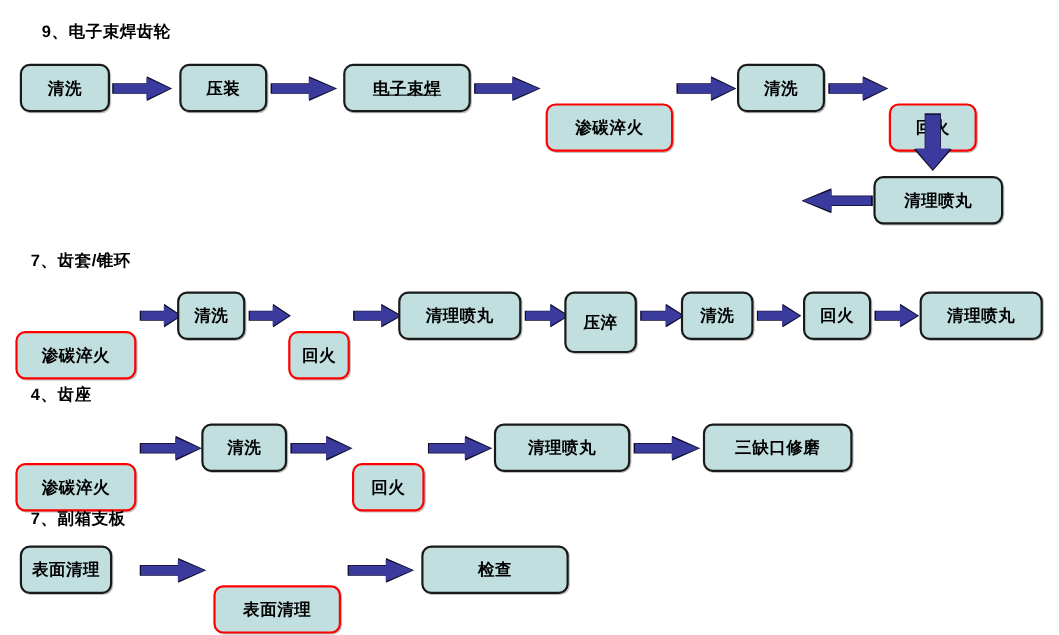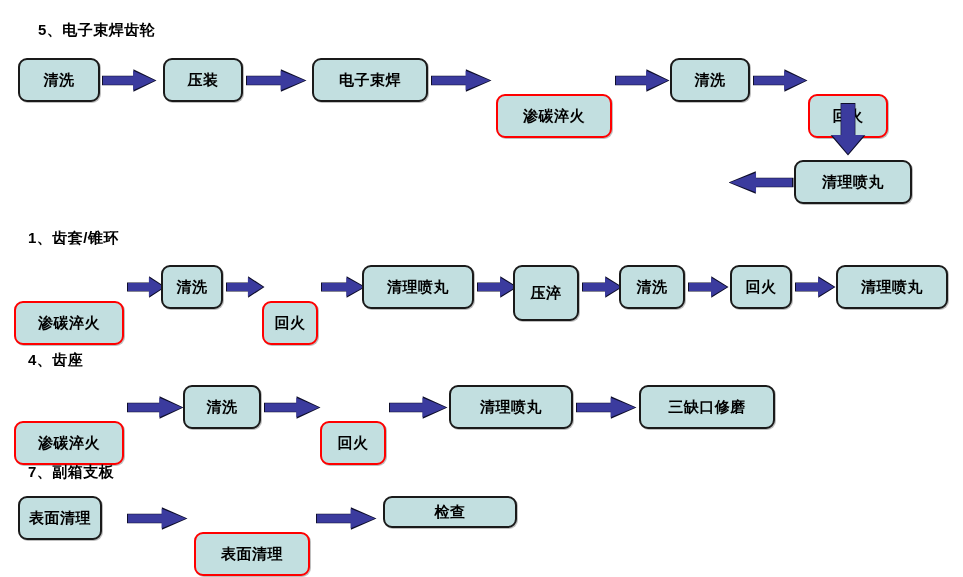--- a/index.html
+++ b/index.html
@@ -70,7 +70,7 @@
 
 <div class="canvas">
 
-  <div class="heading" style="left:38px;top:20px;">5、电子束焊齿轮</div>
+  <div class="heading" style="left:38px;top:20px;">9、电子束焊齿轮</div>
 
   <div class="box" style="left:18px;top:58px;width:82px;height:44px;">清洗</div>
   <div class="arrow-wrap wrap-right" style="left:103px;top:70px;width:52px;height:21px;">

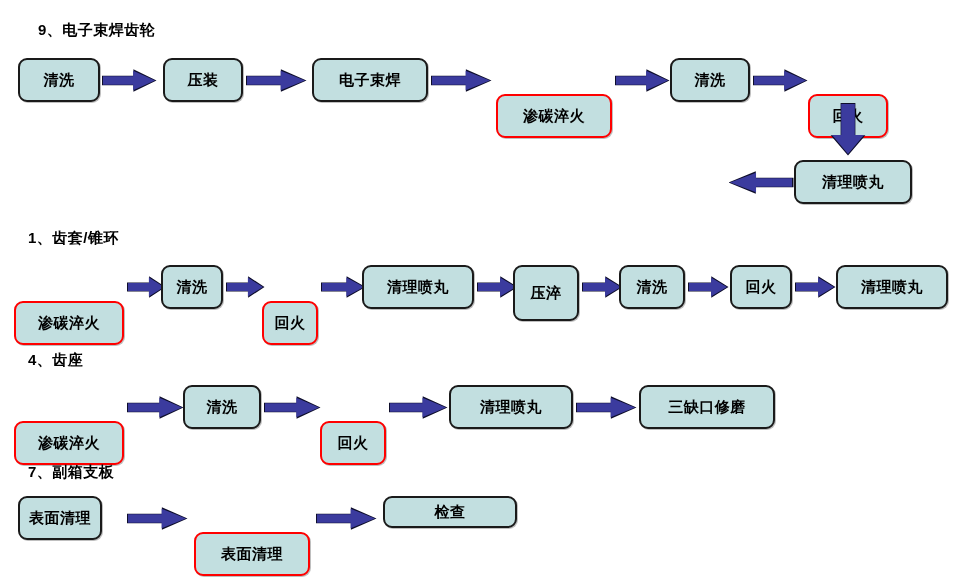--- a/index.html
+++ b/index.html
@@ -84,7 +84,7 @@
       <div class="fill"></div>
   </div>
 
-  <div class="box" style="left:312px;top:58px;width:116px;height:44px;">电子束焊</div>
+  <div class="box" style="left:312px;top:58px;width:116px;height:44px;text-decoration:underline;">电子束焊</div>
   <div class="arrow-wrap wrap-right" style="left:432px;top:70px;width:58px;height:21px;">
     <div class="shade"></div>
       <div class="fill"></div>

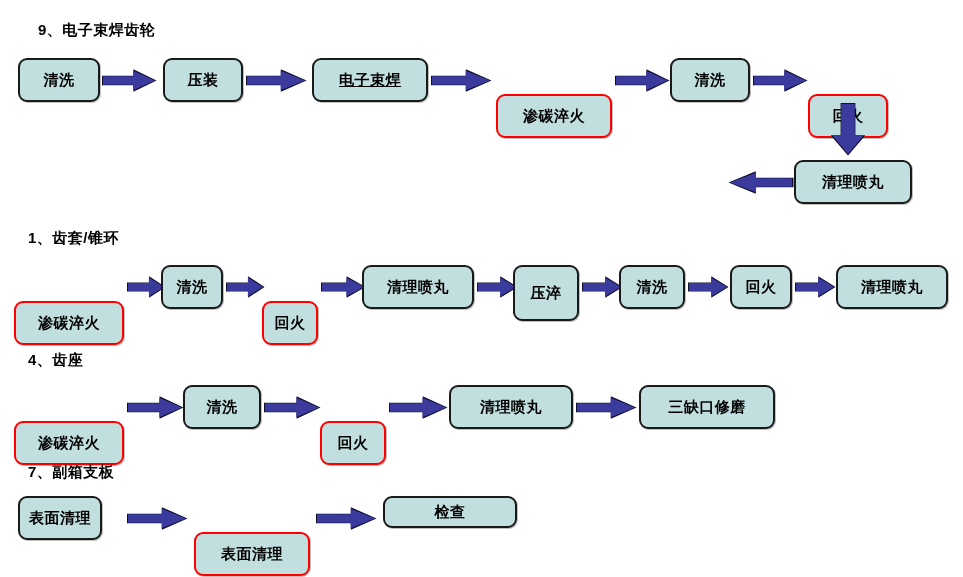--- a/index.html
+++ b/index.html
@@ -115,7 +115,7 @@
   </div>
   <div class="box" style="left:794px;top:160px;width:118px;height:44px;">清理喷丸</div>
 
-  <div class="heading" style="left:28px;top:228px;">1、齿套/锥环</div>
+  <div class="heading" style="left:28px;top:228px;">7、齿套/锥环</div>
 
   <div class="box hot" style="left:14px;top:265px;width:110px;height:44px;">渗碳淬火</div>
   <div class="arrow-wrap wrap-right" style="left:128px;top:277px;width:36px;height:20px;">

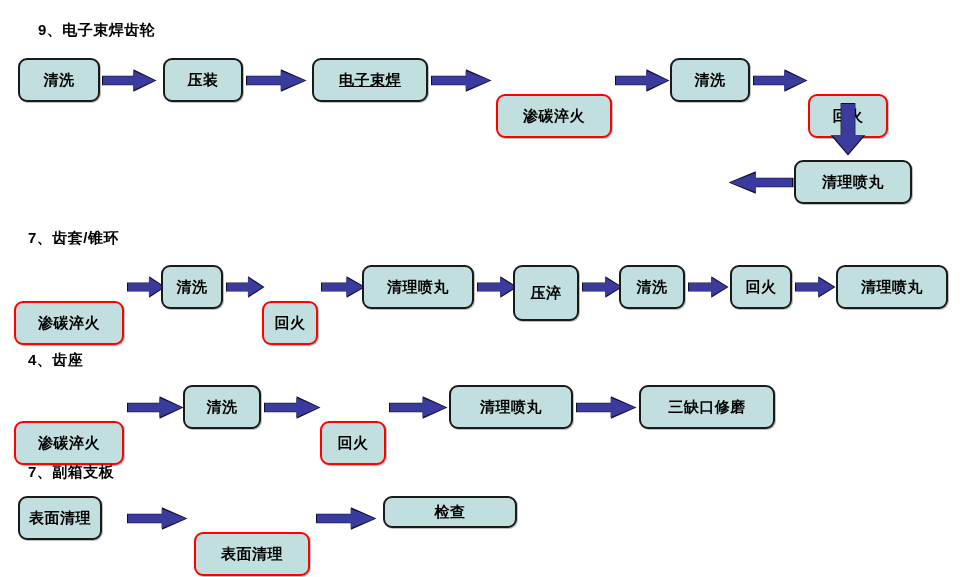--- a/index.html
+++ b/index.html
@@ -203,7 +203,7 @@
       <div class="fill"></div>
   </div>
 
-  <div class="box" style="left:383px;top:496px;width:134px;height:32px;">检查</div>
+  <div class="box" style="left:383px;top:496px;width:134px;height:44px;">检查</div>
 
 </div>
 

